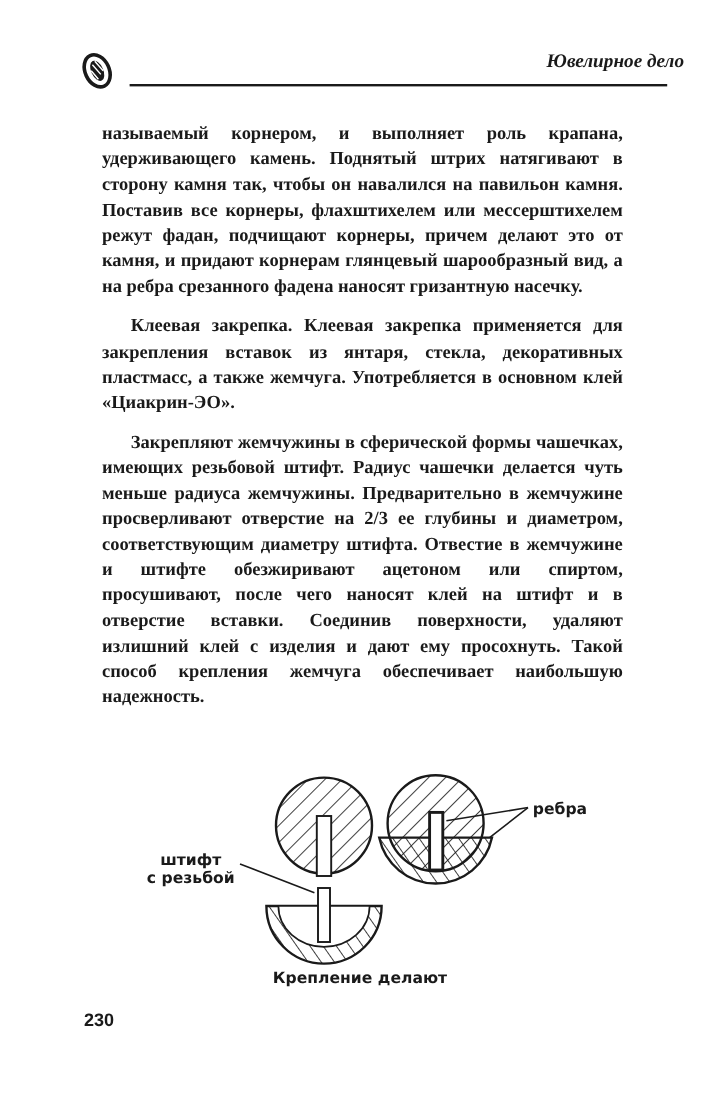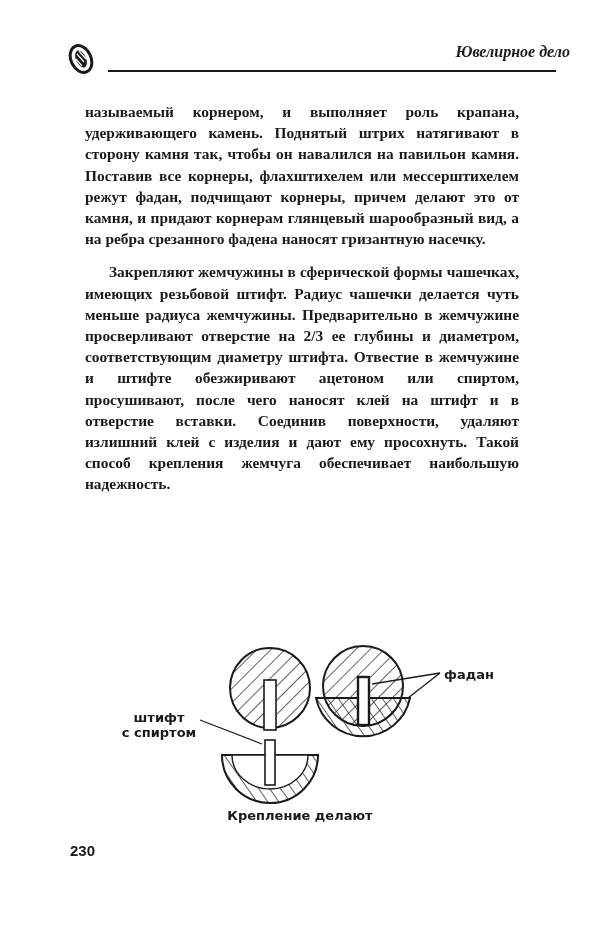--- a/index.html
+++ b/index.html
@@ -37,6 +37,7 @@
 
 <div class="body-text">
   <p>называемый корнером, и выполняет роль крапана, удерживающего камень. Поднятый штрих натягивают в сторону камня так, чтобы он навалился на павильон камня. Поставив все корнеры, флахштихелем или мессерштихелем режут фадан, подчищают корнеры, причем делают это от камня, и придают корнерам глянцевый шарообразный вид, а на ребра срезанного фадена наносят гризантную насечку.</p>
+  <p class="indent">Клеевая закрепка. Клеевая закрепка применяется для закрепления вставок из янтаря, стекла, декоративных пластмасс, а также жемчуга. Употребляется в основном клей «Циакрин-ЭО».</p>
   <p class="indent">Закрепляют жемчужины в сферической формы чашечках, имеющих резьбовой штифт. Радиус чашечки делается чуть меньше радиуса жемчужины. Предварительно в жемчужине просверливают отверстие на 2/3 ее глубины и диаметром, соответствующим диаметру штифта. Отвестие в жемчужине и штифте обезжиривают ацетоном или спиртом, просушивают, после чего наносят клей на штифт и в отверстие вставки. Соединив поверхности, удаляют излишний клей с изделия и дают ему просохнуть. Такой способ крепления жемчуга обеспечивает наибольшую надежность.</p>
 </div>
 

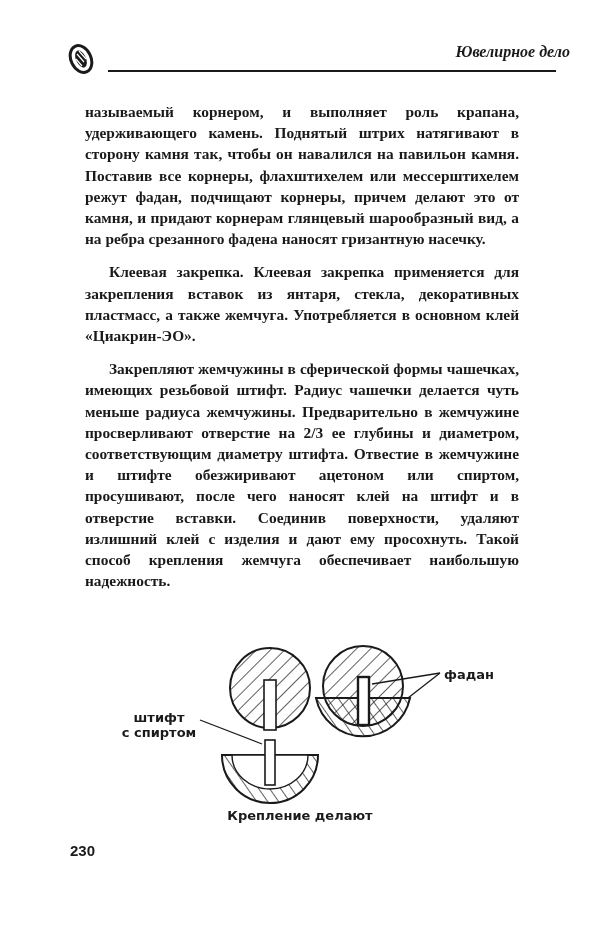--- a/index.html
+++ b/index.html
@@ -77,7 +77,7 @@
     <div>штифт</div>
     <div>с спиртом</div>
   </div>
-  <div class="fig-label" style="left:334px; top:27px;">фадан</div>
+  <div class="fig-label" style="left:334px; top:27px;">ребра</div>
 </div>
 
 <div class="caption">Крепление делают</div>

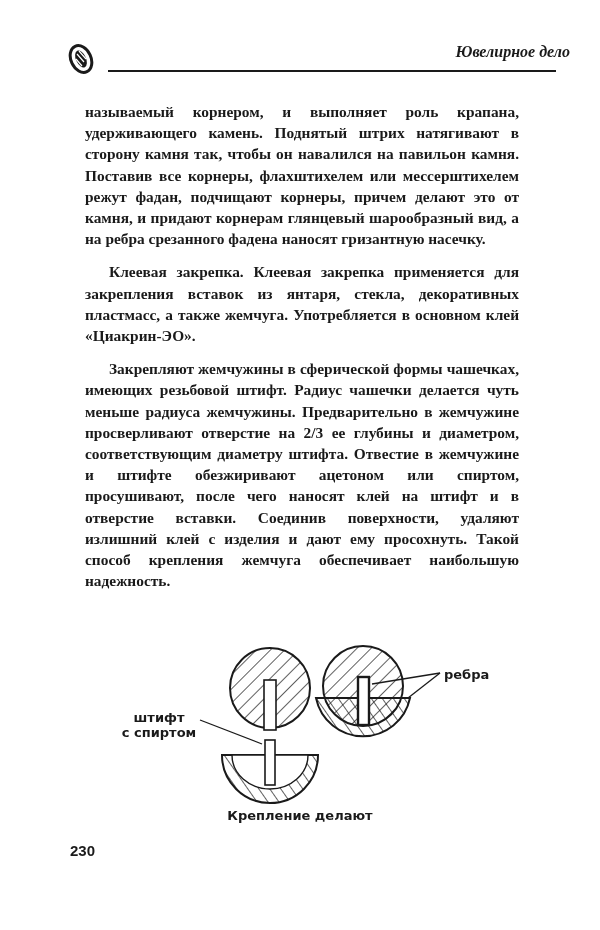--- a/index.html
+++ b/index.html
@@ -75,7 +75,7 @@
   </svg>
   <div class="fig-label" style="left:10px; top:70px; text-align:center; width:78px;">
     <div>штифт</div>
-    <div>с спиртом</div>
+    <div>с резьбой</div>
   </div>
   <div class="fig-label" style="left:334px; top:27px;">ребра</div>
 </div>

